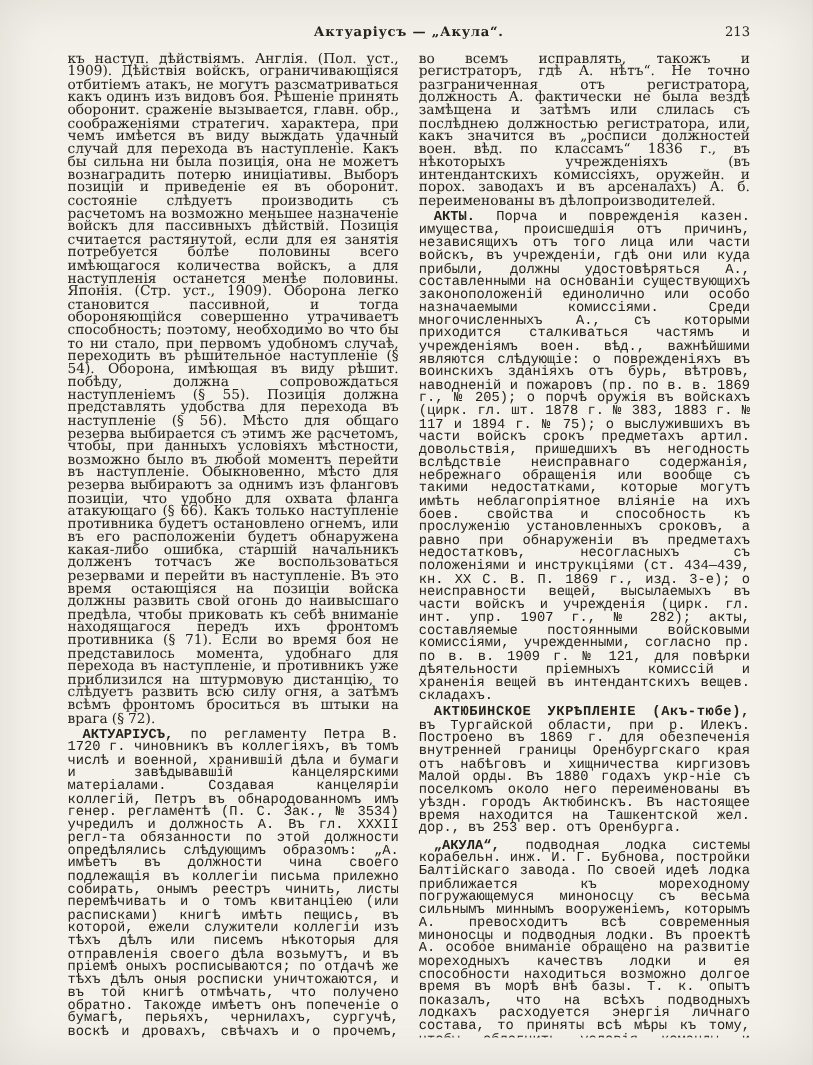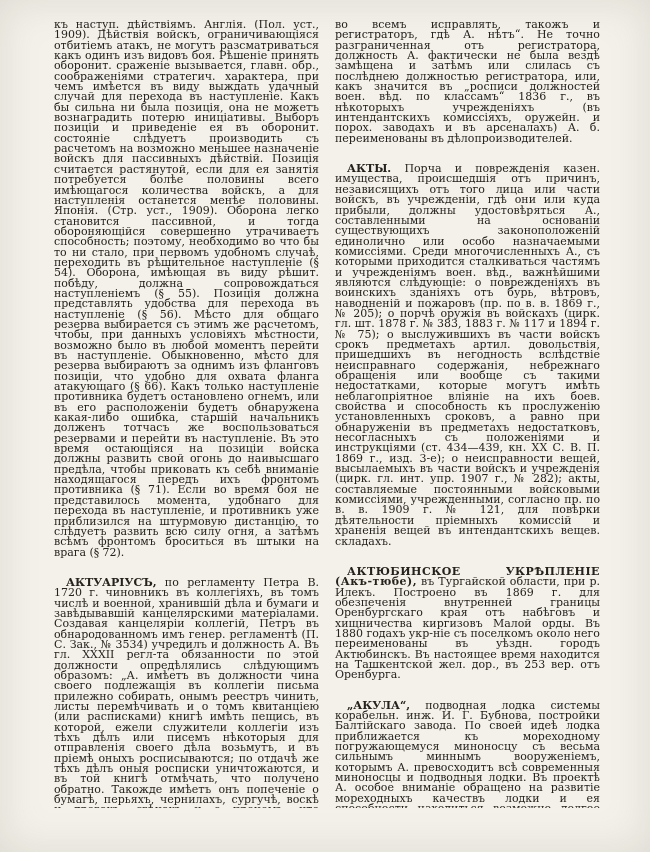--- a/index.html
+++ b/index.html
@@ -62,6 +62,10 @@
 
 <div class="page">
 
+  <header class="page-header">
+    <span class="running-title">Актуаріусъ — „Акула“.</span>
+    <span class="page-number">213</span>
+  </header>
 
   <main class="columns">
 

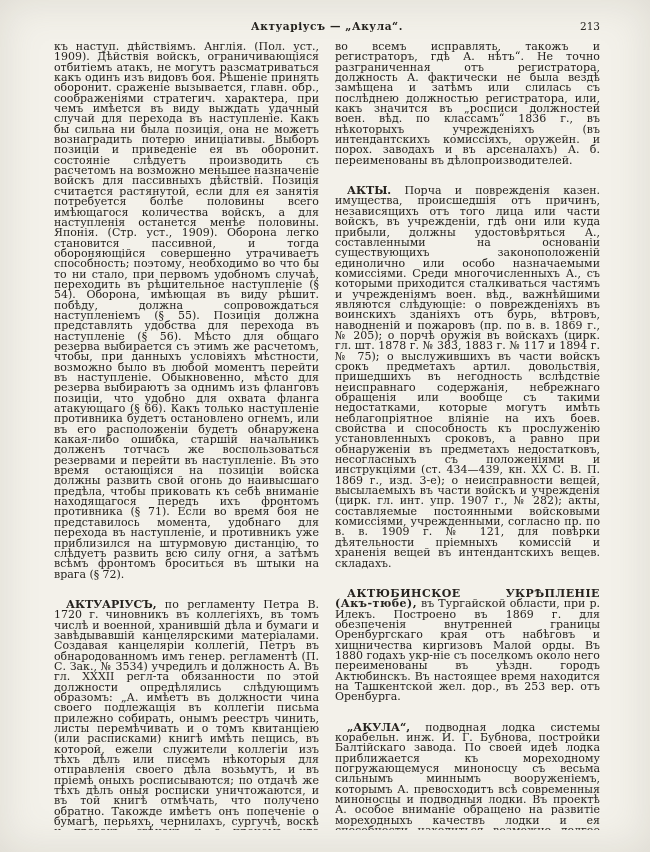--- a/index.html
+++ b/index.html
@@ -52,7 +52,8 @@
   }
   .para.article {
     text-indent: 12px;
-    margin-top: 20px;
+    margin-top: 3px;
+    font-family: Liberation Mono, monospace;
   }
   .entry { font-weight: bold; }
   .entry.sp { letter-spacing: 0.5px; }

